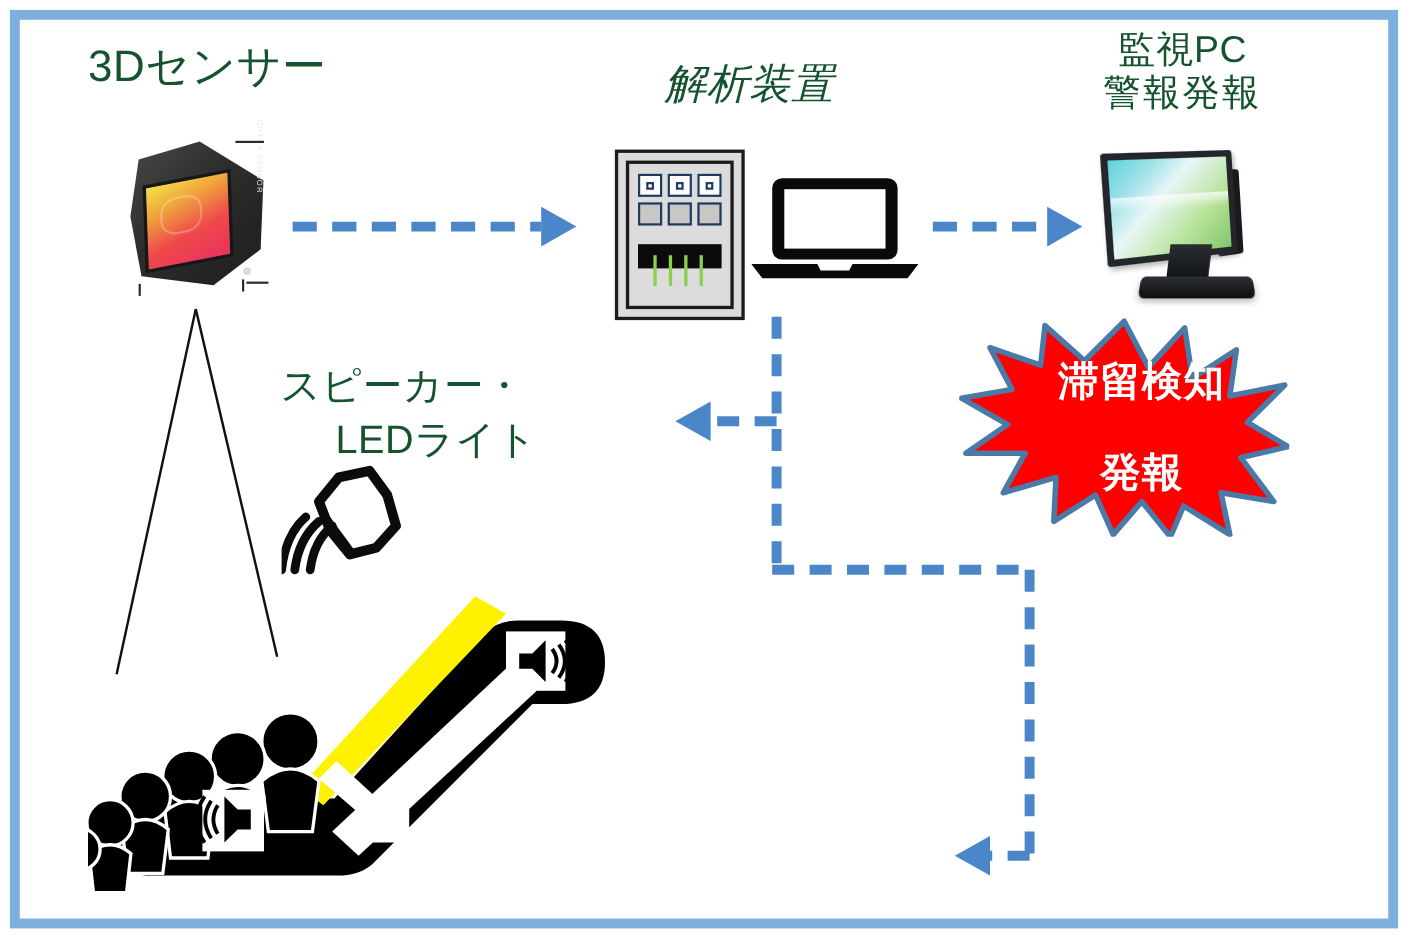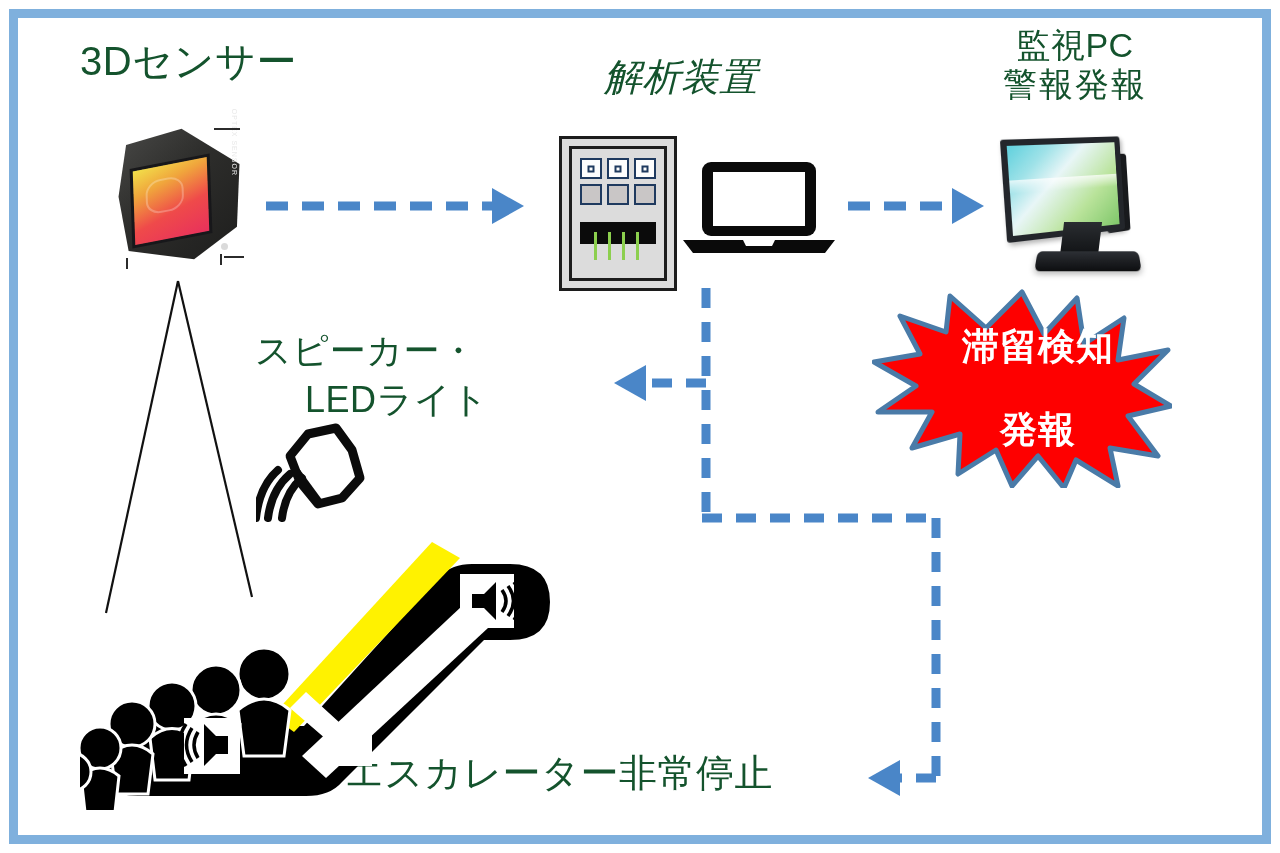--- a/index.html
+++ b/index.html
@@ -167,7 +167,6 @@
     <span class="l2">警報発報</span>
   </div>
 
-  <div class="lbl" id="t-esc">エスカレーター非常停止</div>
 
   <div class="sensor-photo">
     <div class="sensor-body"></div>

